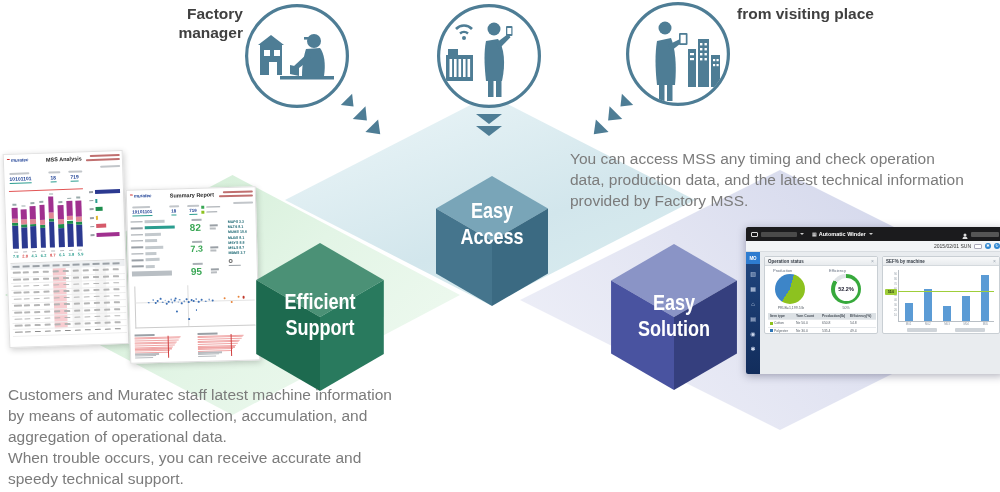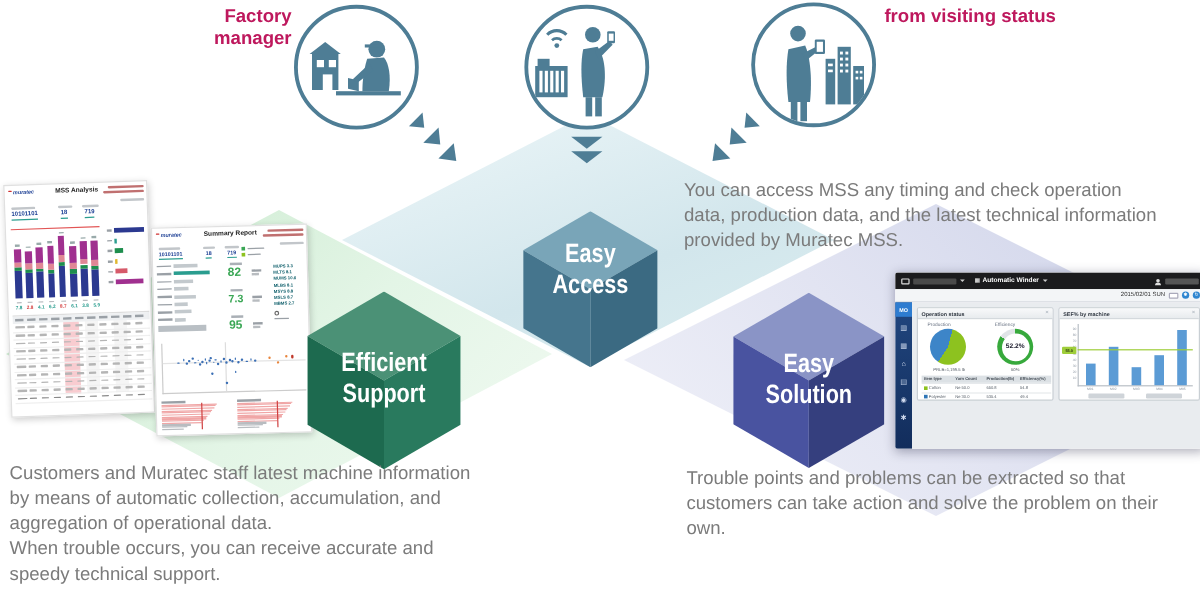--- a/index.html
+++ b/index.html
@@ -18,7 +18,7 @@
 
   
   .persona{position:absolute;}
-  .persona-label{position:absolute;font-size:15.5px;font-weight:bold;color:#be185d;
+  .persona-label{position:absolute;font-size:15.5px;font-weight:bold;color:#404040;
     line-height:19px;white-space:pre-line;}
 
   

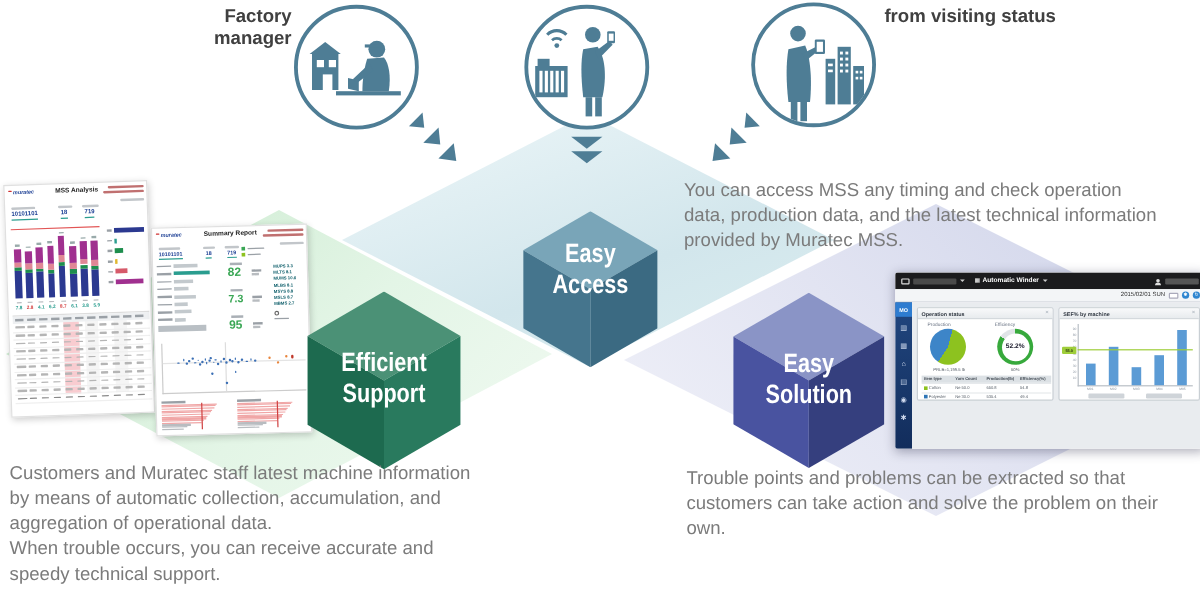--- a/index.html
+++ b/index.html
@@ -99,7 +99,7 @@
   <div class="diamond" id="diamond-lavender"></div>
 
   <div class="persona-label" style="left:119px;top:4px;width:124px;text-align:right;">Factory manager</div>
-  <div class="persona-label" style="left:737px;top:4px;width:170px;">from visiting status</div>
+  <div class="persona-label" style="left:737px;top:4px;width:170px;">from visiting place</div>
 
   <svg class="persona" style="left:244px;top:3px;" width="106" height="106" viewBox="0 0 106 106">
     <defs>

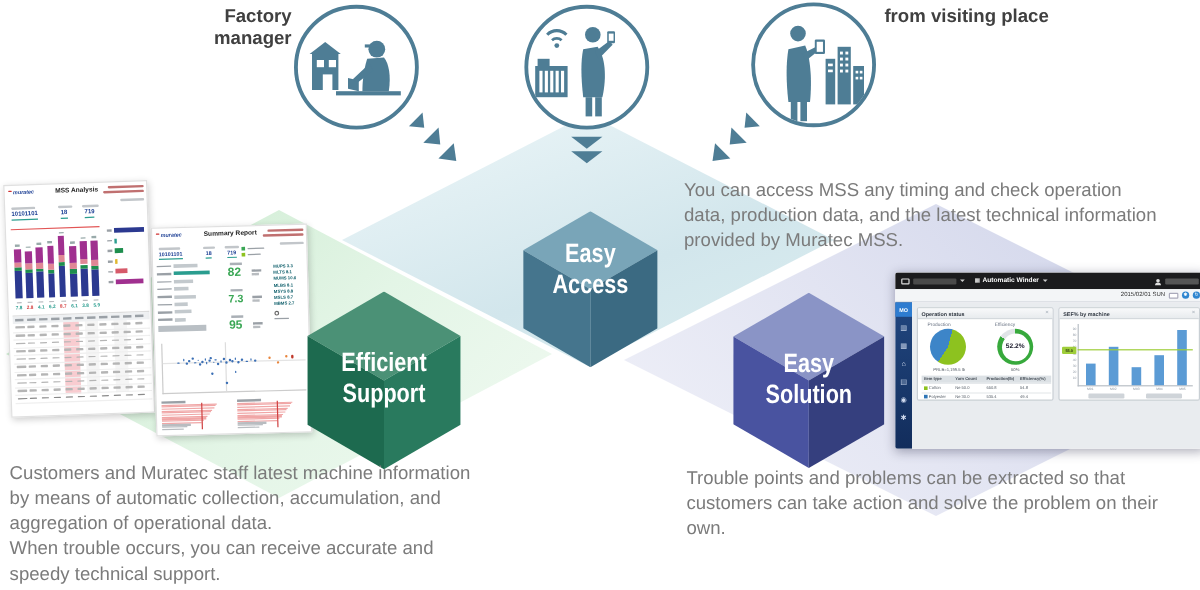--- a/index.html
+++ b/index.html
@@ -629,7 +629,7 @@
       <div>Solution</div>
   </div>
 
-  <div class="para" style="left:570px;top:148px;width:402px;">You can access MSS any timing and check operation data, production data, and the latest technical information provided by Muratec MSS.</div>
+  <div class="para" style="left:570px;top:148px;width:402px;">You can access MSS any timing and check operation data, production data, and the latest technical information provided by Factory MSS.</div>
   <div class="para" style="left:8px;top:384px;width:395px;">Customers and Muratec staff latest machine information by means of automatic collection, accumulation, and aggregation of operational data.
 When trouble occurs, you can receive accurate and speedy technical support.</div>
   <div class="para" style="left:572px;top:388px;width:425px;">Trouble points and problems can be extracted so that customers can take action and solve the problem on their own.</div>

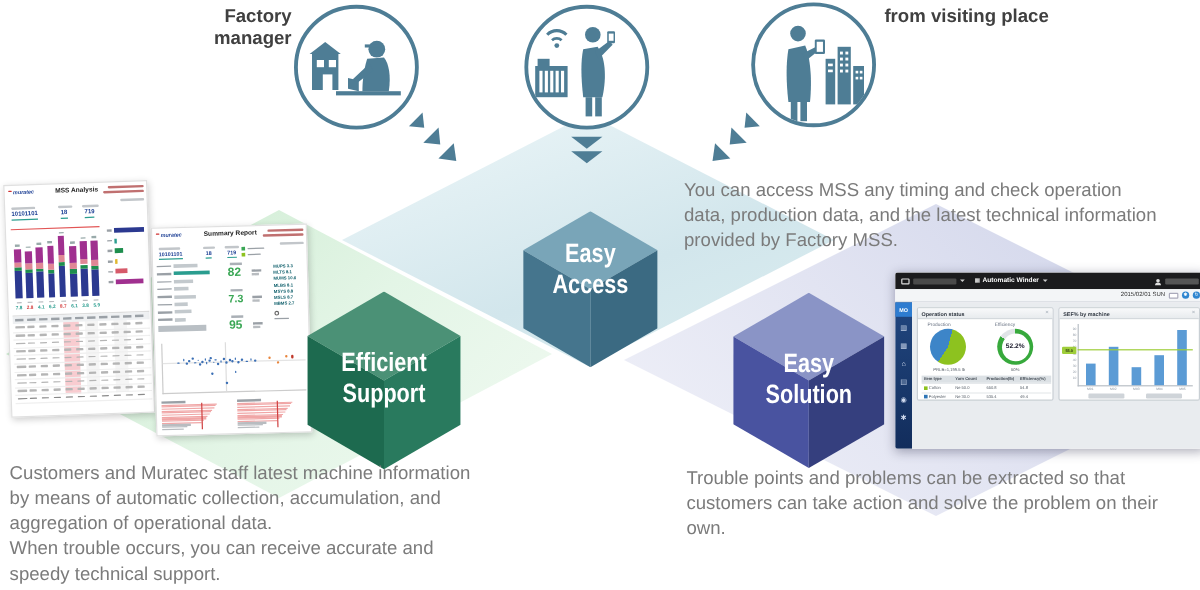--- a/index.html
+++ b/index.html
@@ -632,7 +632,6 @@
   <div class="para" style="left:570px;top:148px;width:402px;">You can access MSS any timing and check operation data, production data, and the latest technical information provided by Factory MSS.</div>
   <div class="para" style="left:8px;top:384px;width:395px;">Customers and Muratec staff latest machine information by means of automatic collection, accumulation, and aggregation of operational data.
 When trouble occurs, you can receive accurate and speedy technical support.</div>
-  <div class="para" style="left:572px;top:388px;width:425px;">Trouble points and problems can be extracted so that customers can take action and solve the problem on their own.</div>
 
   <div id="dashboard">
     <div class="db-titlebar">

